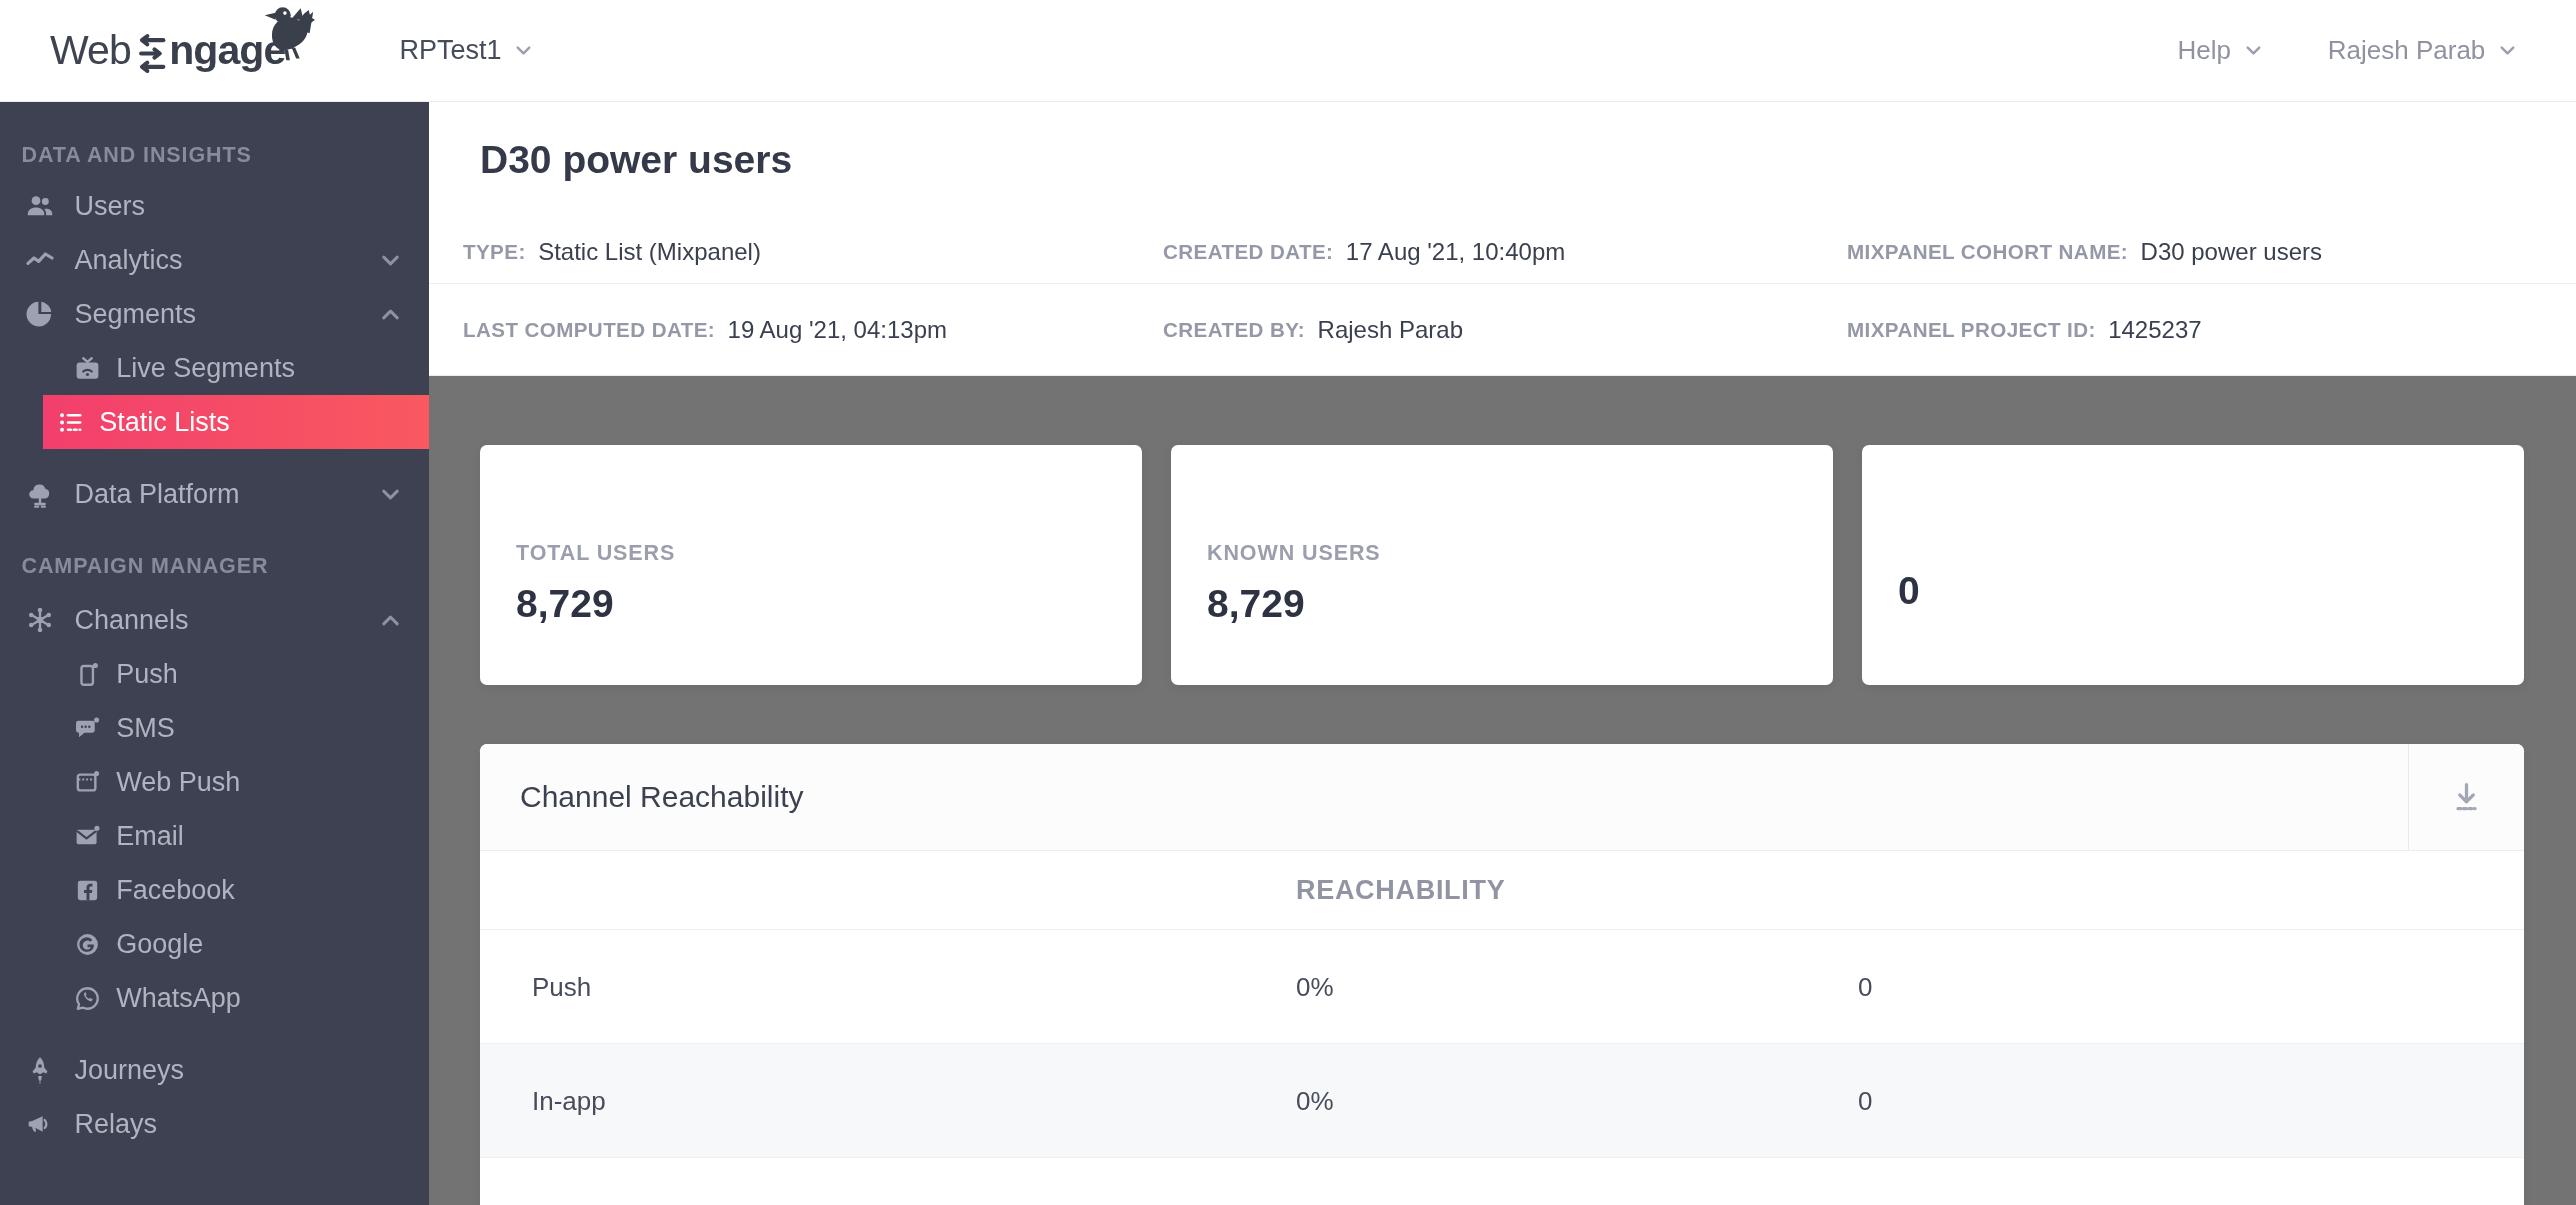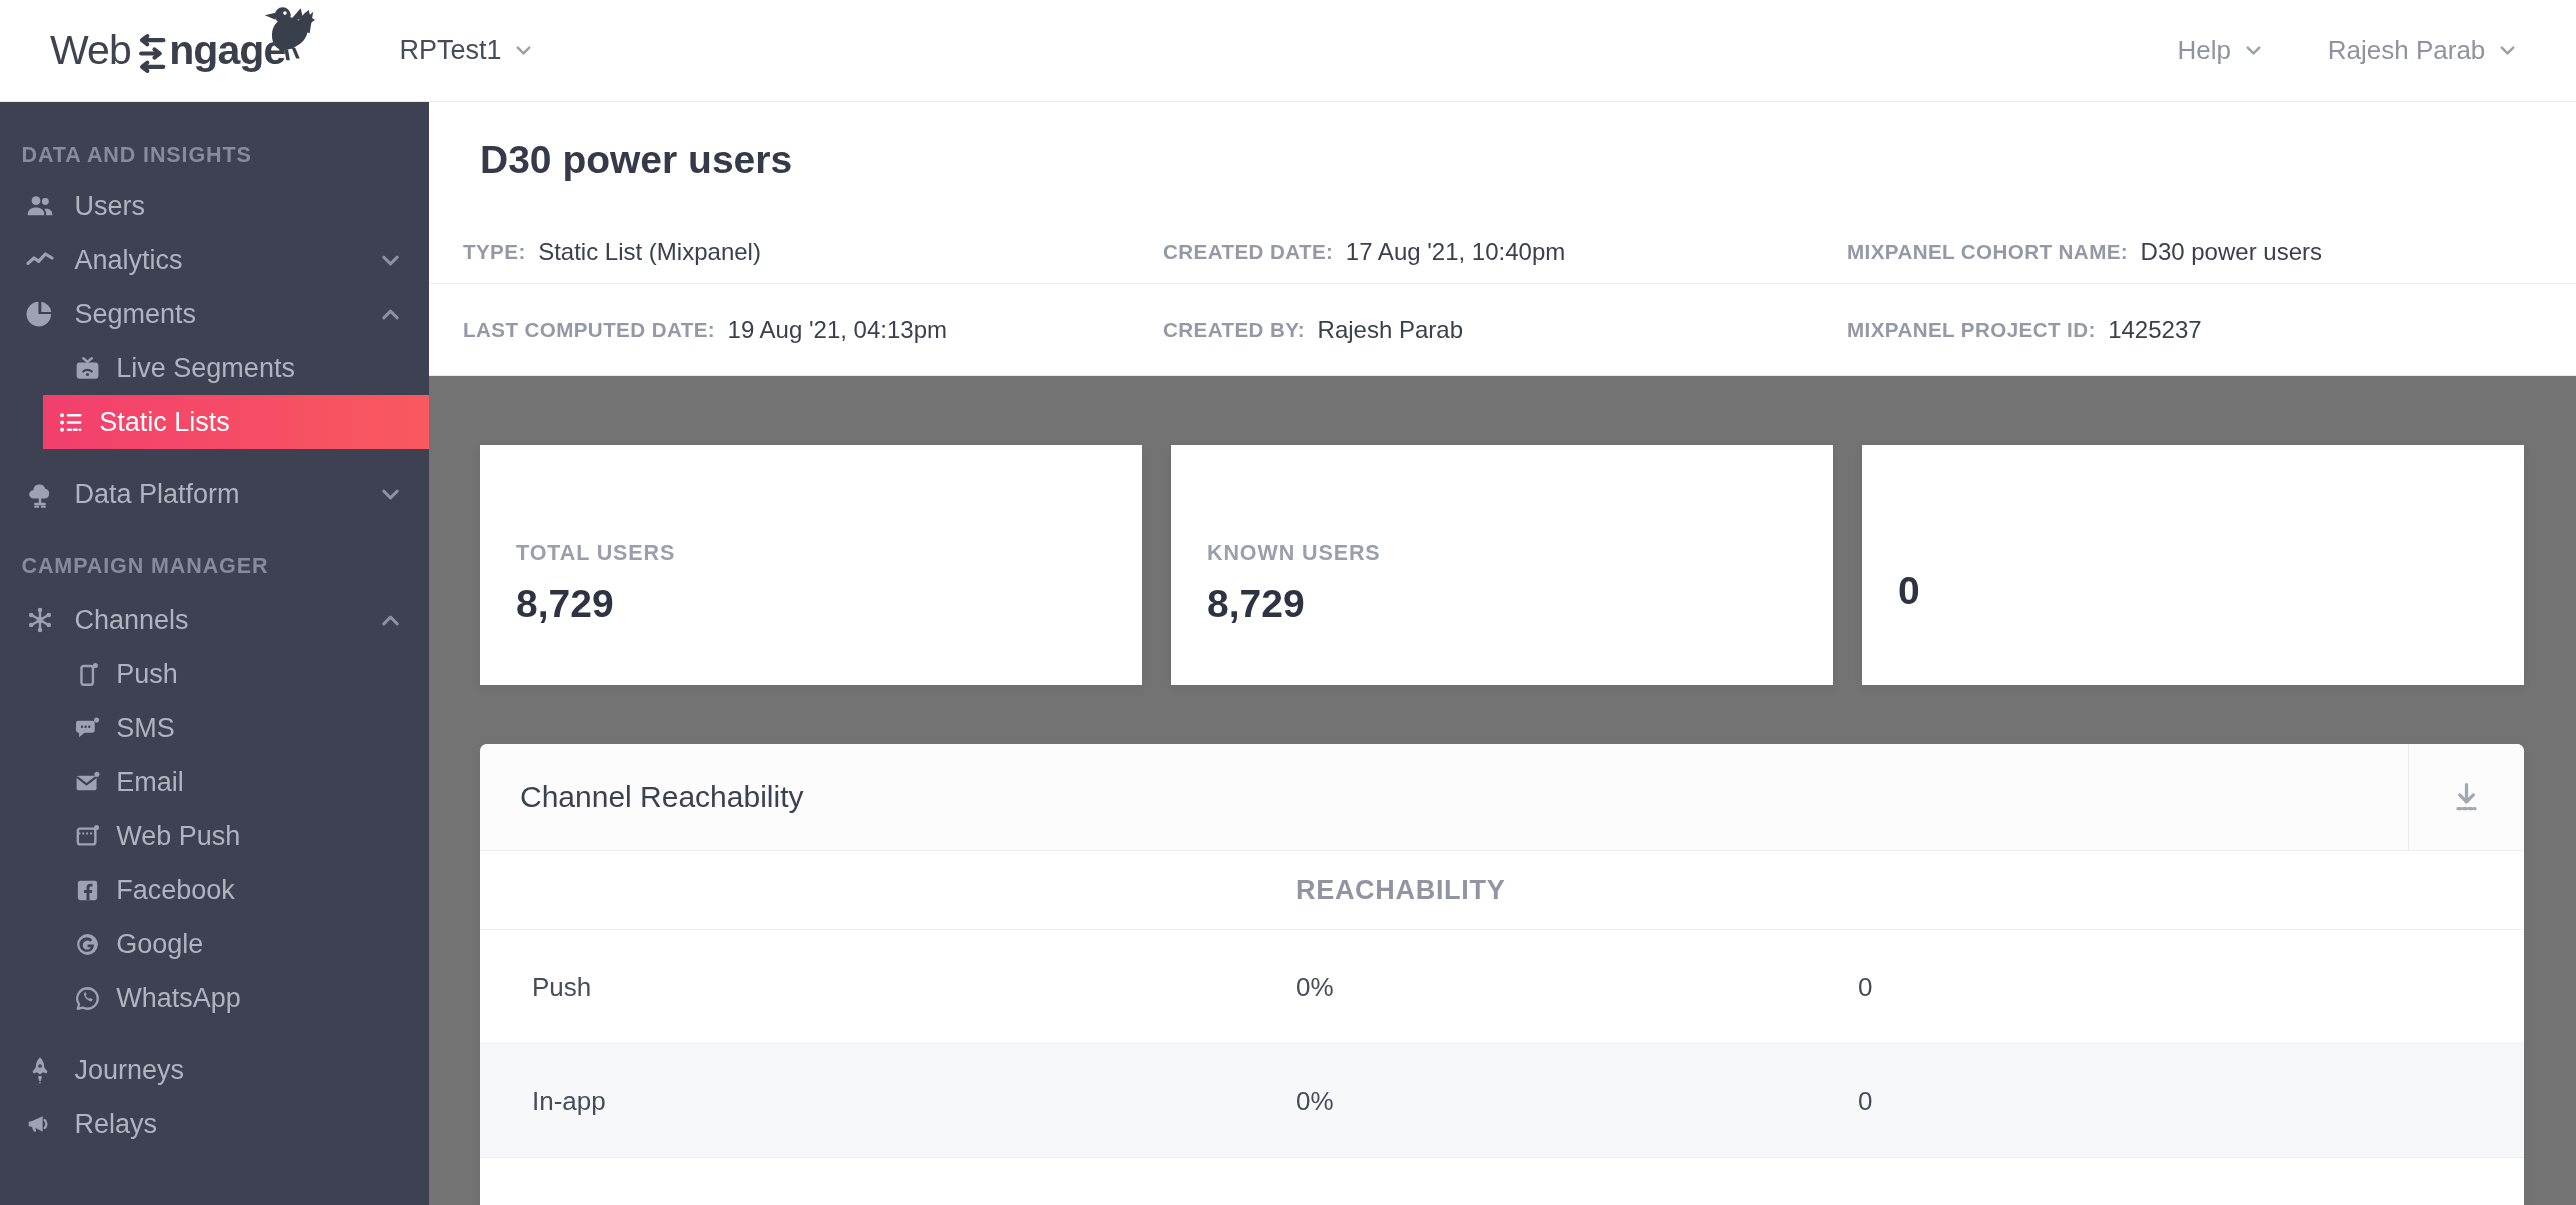--- a/index.html
+++ b/index.html
@@ -52,7 +52,7 @@
   .c1 { left:34px; } .c2 { left:734px; } .c3 { left:1418px; }
 
   .cards { position:absolute; left:51px; top:343px; display:flex; gap:29px; }
-  .card { width:662px; height:240px; background:#fff; border-radius:0;
+  .card { width:662px; height:240px; background:#fff; border-radius:7px;
           box-shadow:0 2.7px 9px rgba(45,50,70,.09); display:flex; flex-direction:column;
           justify-content:center; padding-left:36px; padding-top:36px; }
   .card .cl { font-size:21.5px; font-weight:700; letter-spacing:0.9px; color:#9a9ead; }

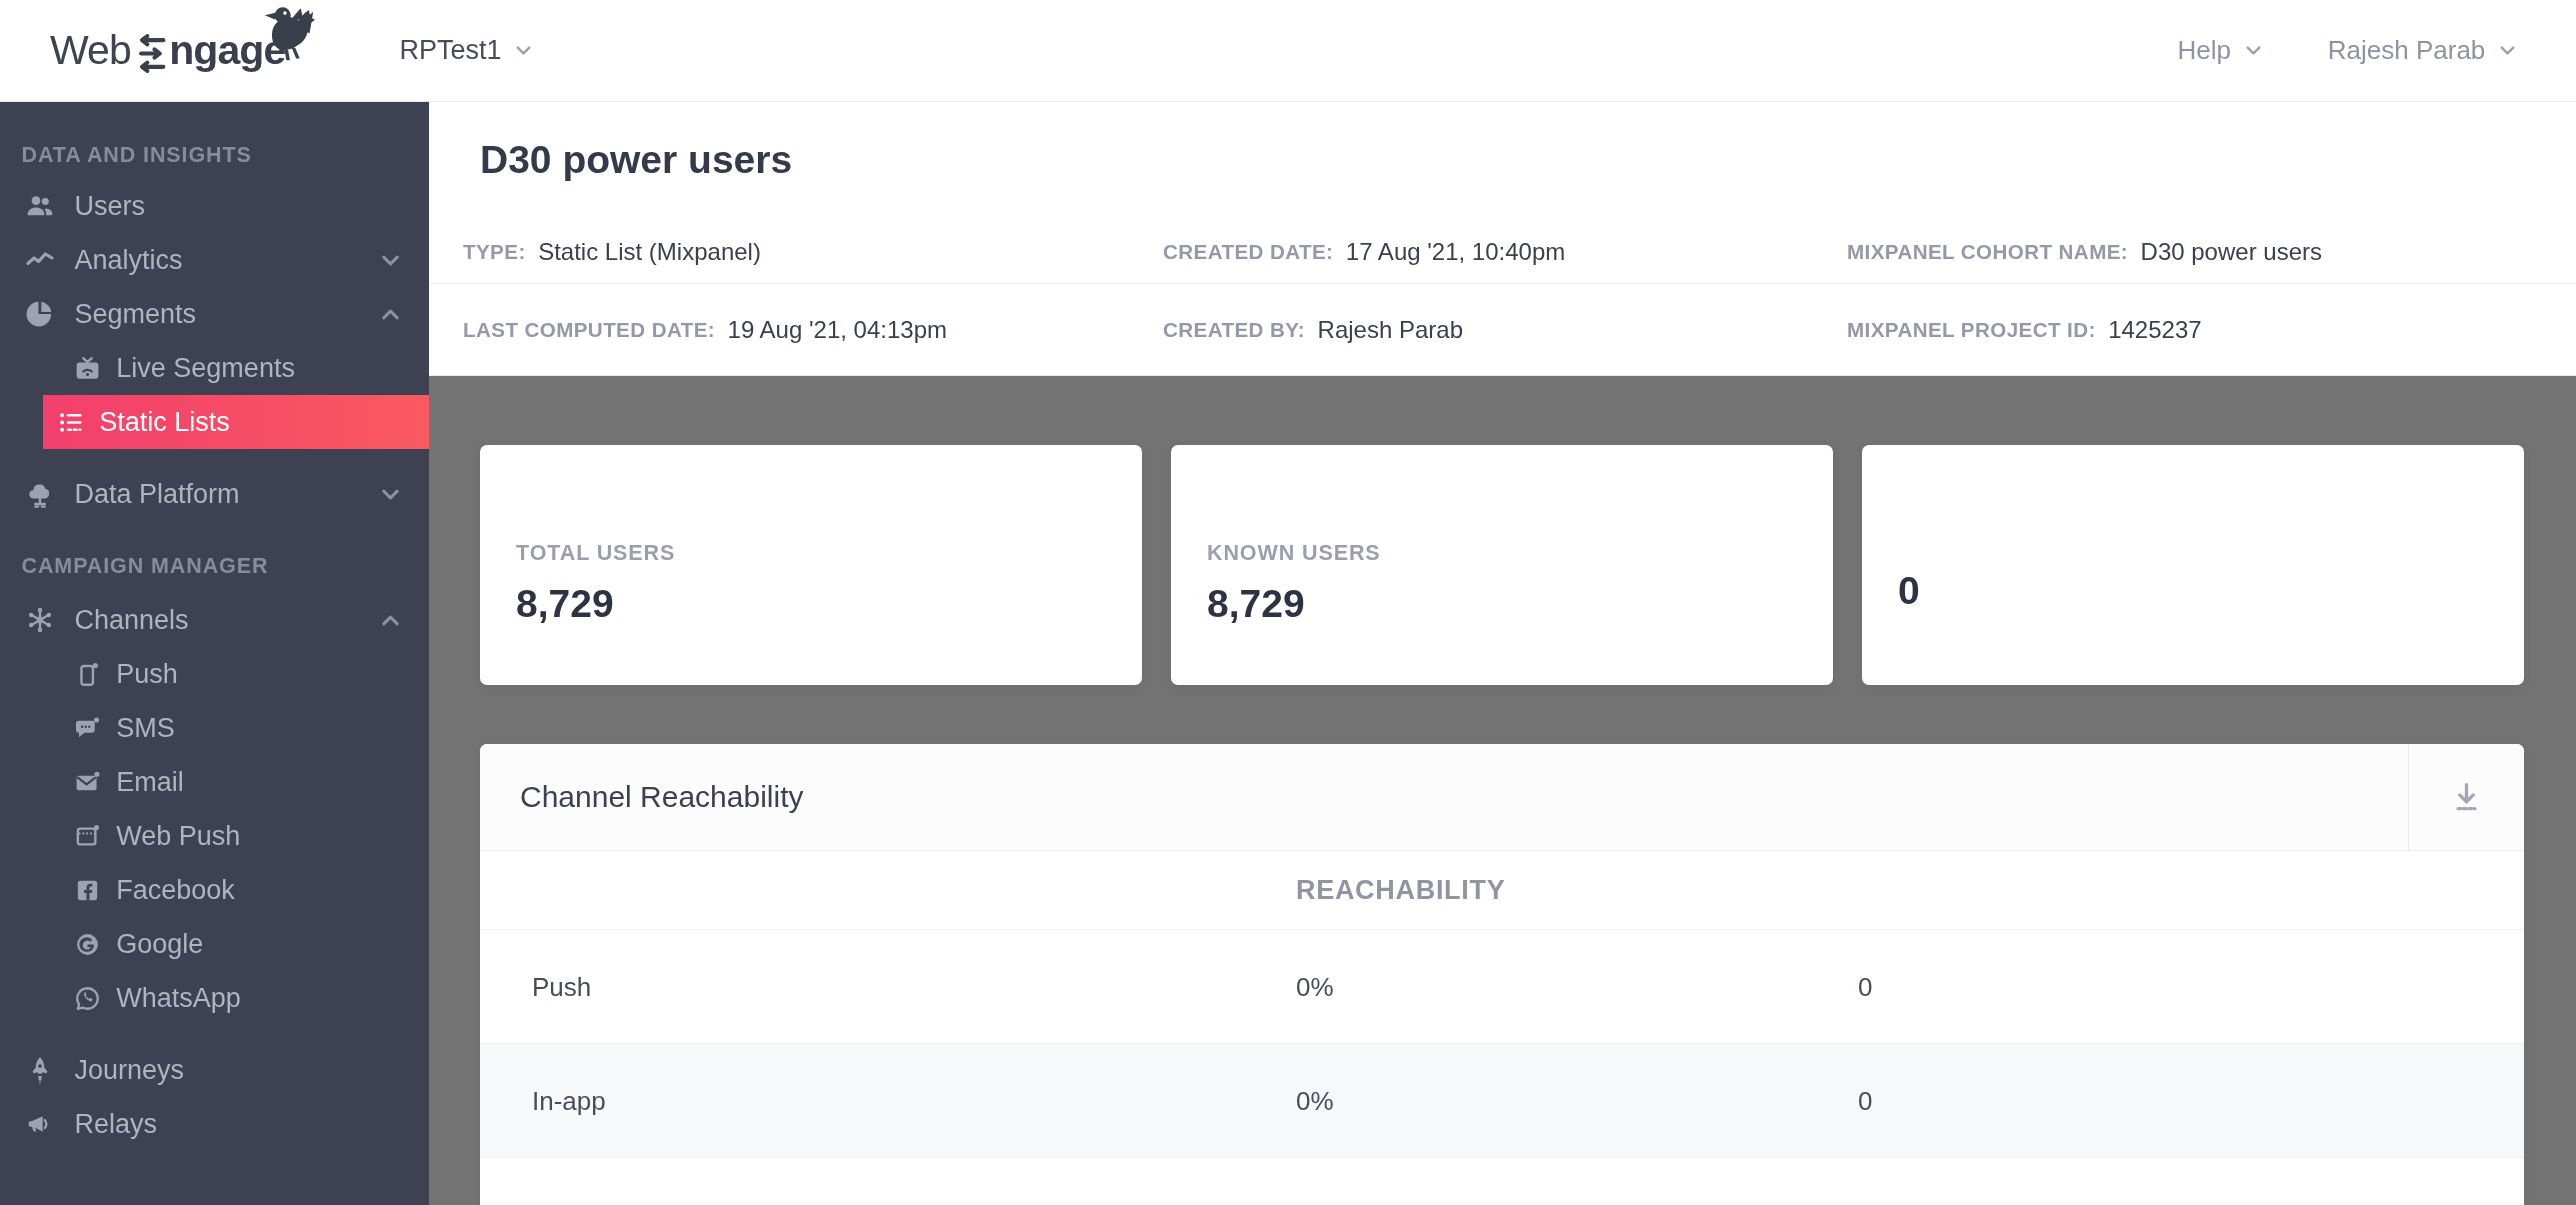--- a/index.html
+++ b/index.html
@@ -284,23 +284,23 @@
   <div class="item sub">
     <span class="ic">
       <svg width="29" height="29" viewBox="0 0 24 24">
+        <rect x="4" y="5.5" width="14.5" height="13" rx="2" fill="none" stroke="currentColor" stroke-width="2"></rect>
+        <path d="M4.5 9.5h13.5" stroke="currentColor" stroke-width="1.6" stroke-dasharray="1.6 1.6"></path>
+        <circle cx="19.5" cy="4.5" r="2.1" fill="currentColor"></circle>
+      </svg>
+    </span>
+    <span class="lbl">Web Push</span>
+  </div>
+
+  <div class="item sub">
+    <span class="ic">
+      <svg width="29" height="29" viewBox="0 0 24 24">
         <rect x="3" y="6.5" width="16.5" height="12" rx="1.8" fill="currentColor"></rect>
         <path d="M4 8l7.2 5.6L18.5 8" fill="none" stroke="#3e4152" stroke-width="1.8" stroke-linecap="round" stroke-linejoin="round"></path>
         <circle cx="19.8" cy="5.2" r="2.1" fill="currentColor"></circle>
       </svg>
     </span>
     <span class="lbl">Email</span>
-  </div>
-
-  <div class="item sub">
-    <span class="ic">
-      <svg width="29" height="29" viewBox="0 0 24 24">
-        <rect x="4" y="5.5" width="14.5" height="13" rx="2" fill="none" stroke="currentColor" stroke-width="2"></rect>
-        <path d="M4.5 9.5h13.5" stroke="currentColor" stroke-width="1.6" stroke-dasharray="1.6 1.6"></path>
-        <circle cx="19.5" cy="4.5" r="2.1" fill="currentColor"></circle>
-      </svg>
-    </span>
-    <span class="lbl">Web Push</span>
   </div>
 
   <div class="item sub">

